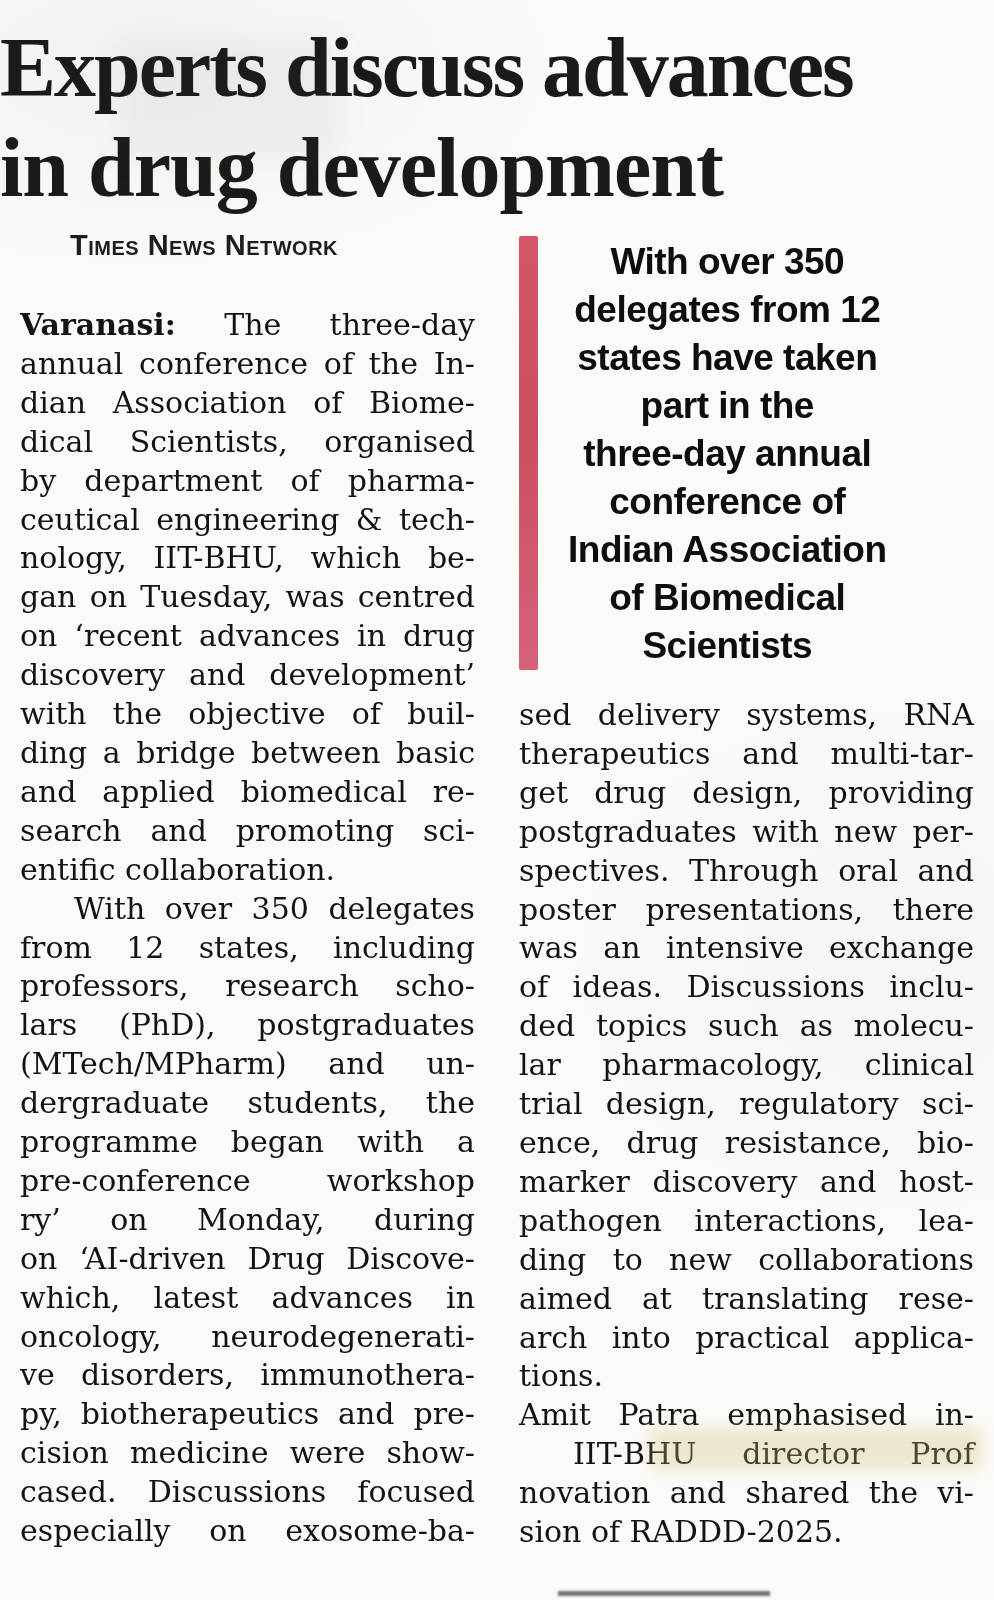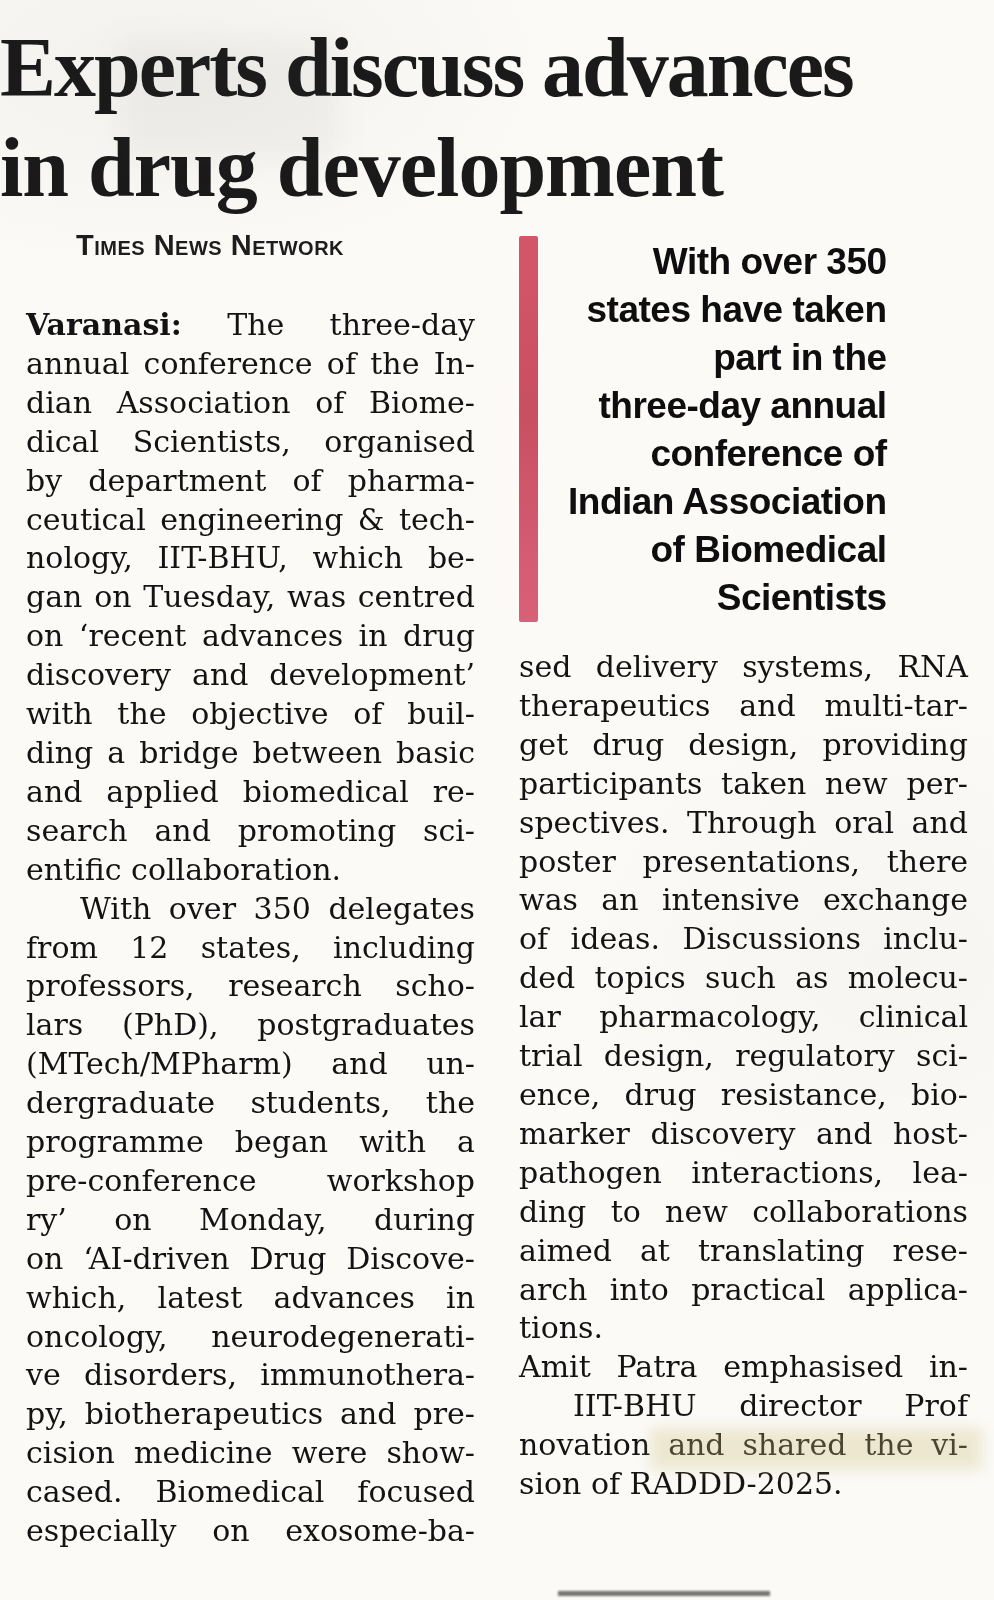--- a/index.html
+++ b/index.html
@@ -27,7 +27,7 @@
   .cols{
     display:flex;
     gap:44px;
-    padding:0 26px;
+    padding:0 20px;
     margin-top:2px;
   }
   .col{flex:1;min-width:0;}

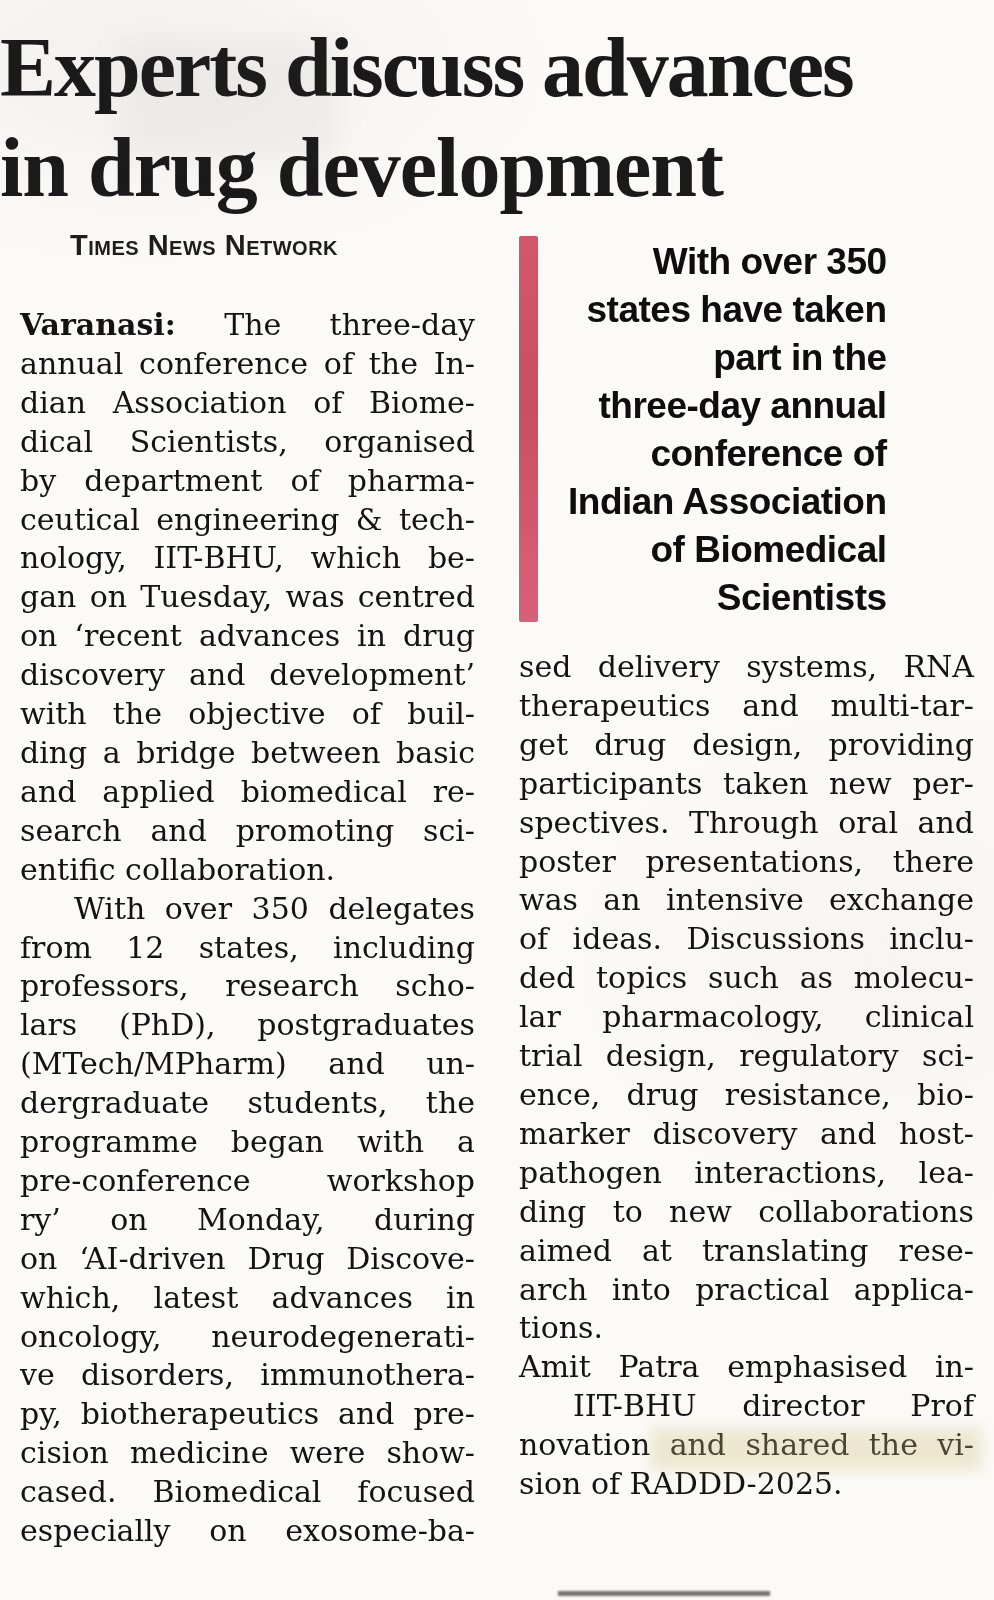--- a/index.html
+++ b/index.html
@@ -72,7 +72,7 @@
     color:#0e0e0e;
     padding-top:2px;
   }
-  .qline{text-align:right;}
+  .qline{text-align:center;}
   .smudge-yellow{
     position:absolute;left:650px;top:1428px;width:332px;height:42px;
     background:rgba(204,190,118,0.30);

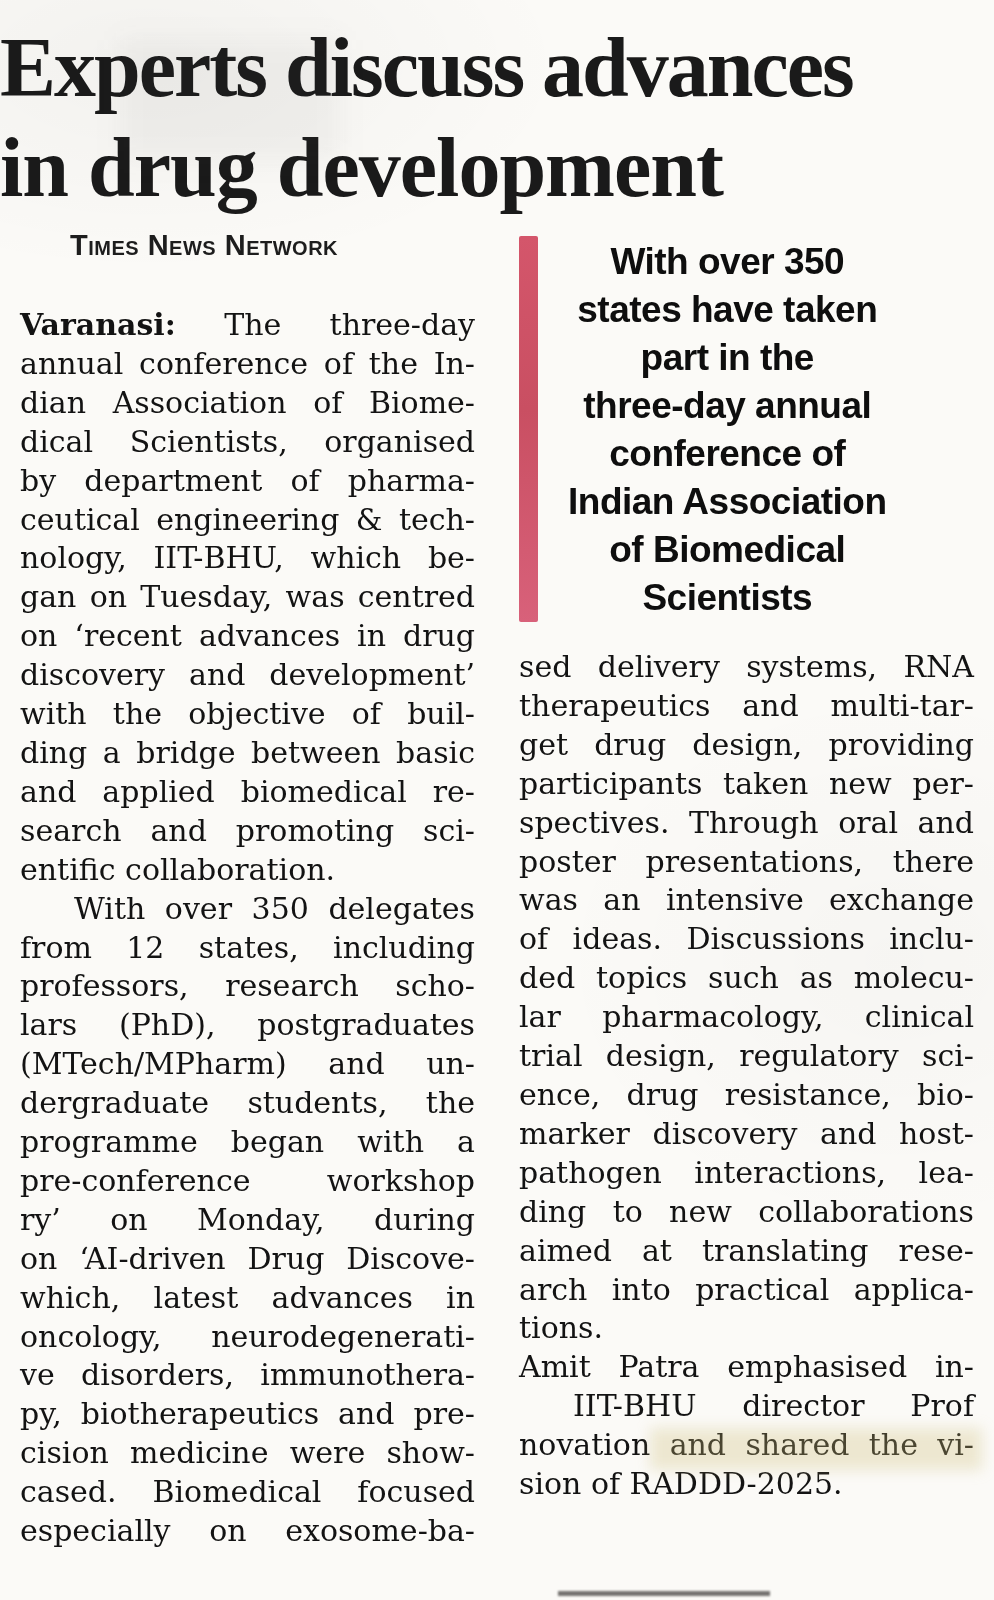--- a/index.html
+++ b/index.html
@@ -143,6 +143,7 @@
       <div class="quote-bar"></div>
       <div class="quote-text">
           <div class="qline">With over 350</div>
+          <div class="qline">delegates from 12</div>
           <div class="qline">states have taken</div>
           <div class="qline">part in the</div>
           <div class="qline">three-day annual</div>

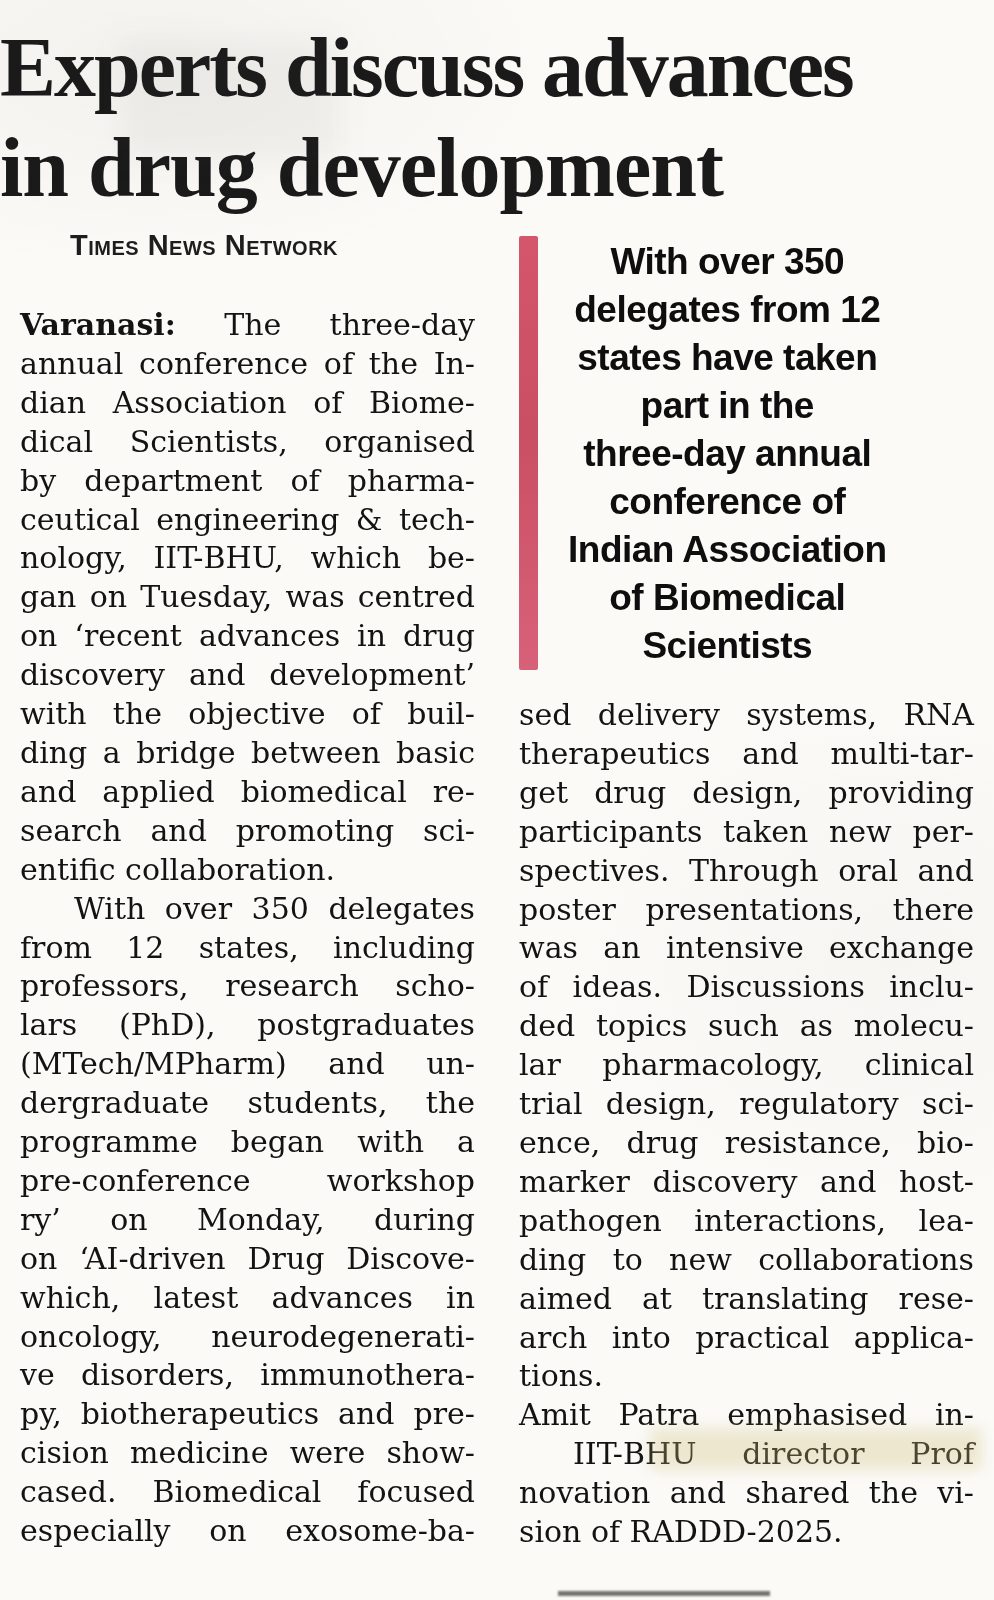--- a/index.html
+++ b/index.html
@@ -157,7 +157,7 @@
         <div class="line">sed delivery systems, RNA</div>
         <div class="line">therapeutics and multi-tar-</div>
         <div class="line">get drug design, providing</div>
-        <div class="line">participants taken new per-</div>
+        <div class="line">postgraduates with new per-</div>
         <div class="line">spectives. Through oral and</div>
         <div class="line">poster presentations, there</div>
         <div class="line">was an intensive exchange</div>

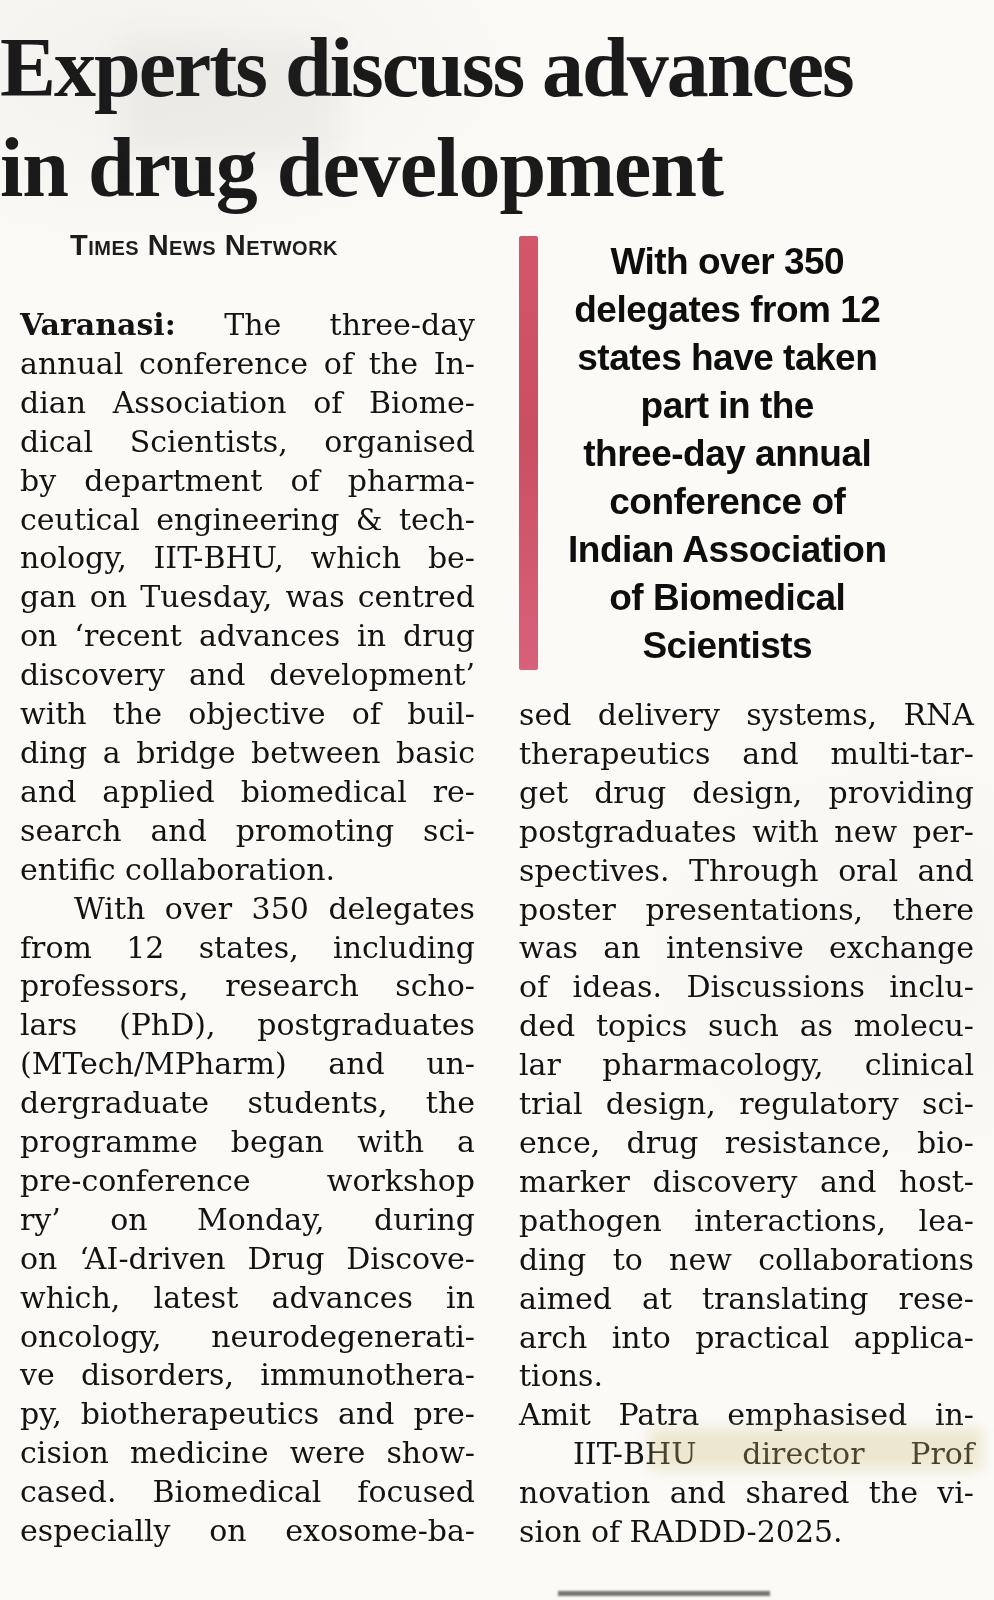--- a/index.html
+++ b/index.html
@@ -134,7 +134,7 @@
         <div class="line">ve disorders, immunothera-</div>
         <div class="line">py, biotherapeutics and pre-</div>
         <div class="line">cision medicine were show-</div>
-        <div class="line">cased. Biomedical focused</div>
+        <div class="line">cased. Discussions focused</div>
         <div class="line">especially on exosome-ba-</div>
       </div>
   </div>

